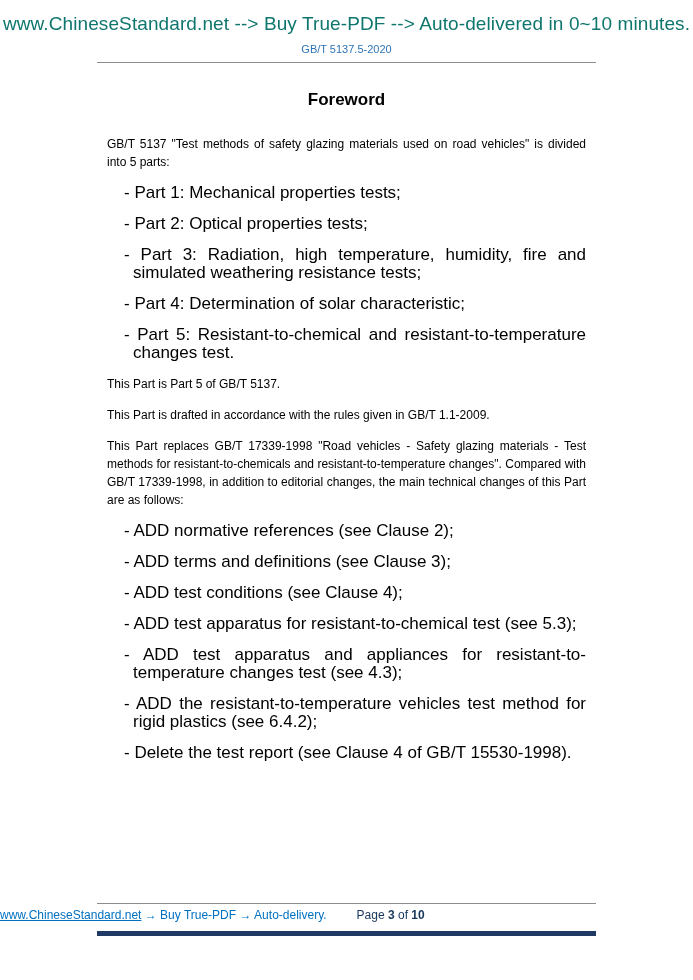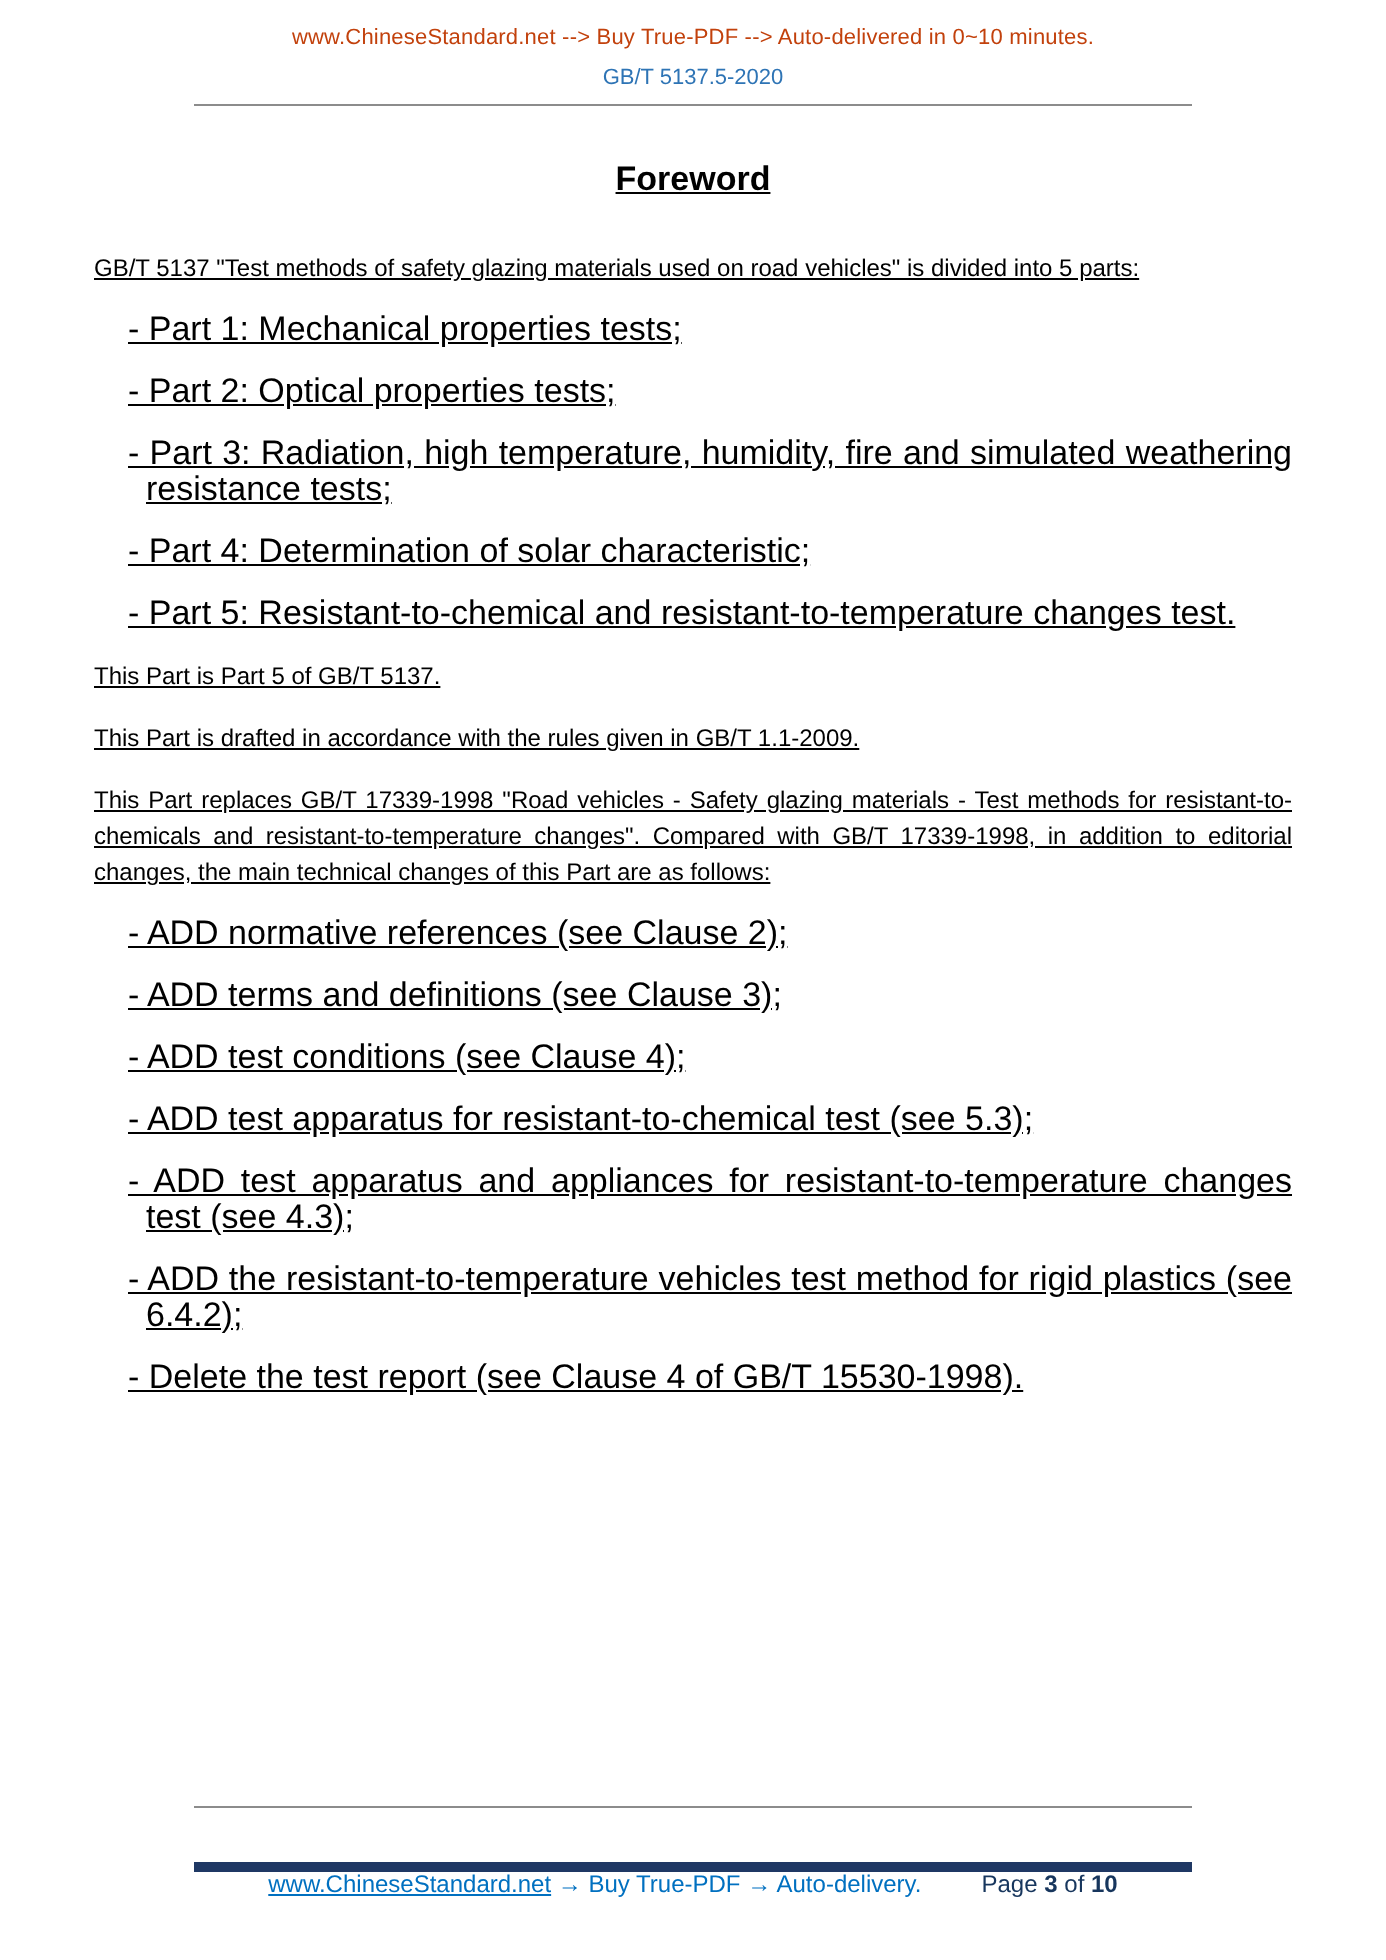--- a/index.html
+++ b/index.html
@@ -15,8 +15,8 @@
   }
   .header { text-align: center; padding-top: 13px; }
   .banner {
-    color: #c2410c;
-    font-size: 11px;
+    color: #0f766e;
+    font-size: 19px;
     letter-spacing: 0.1px;
   }
   .doc-code {

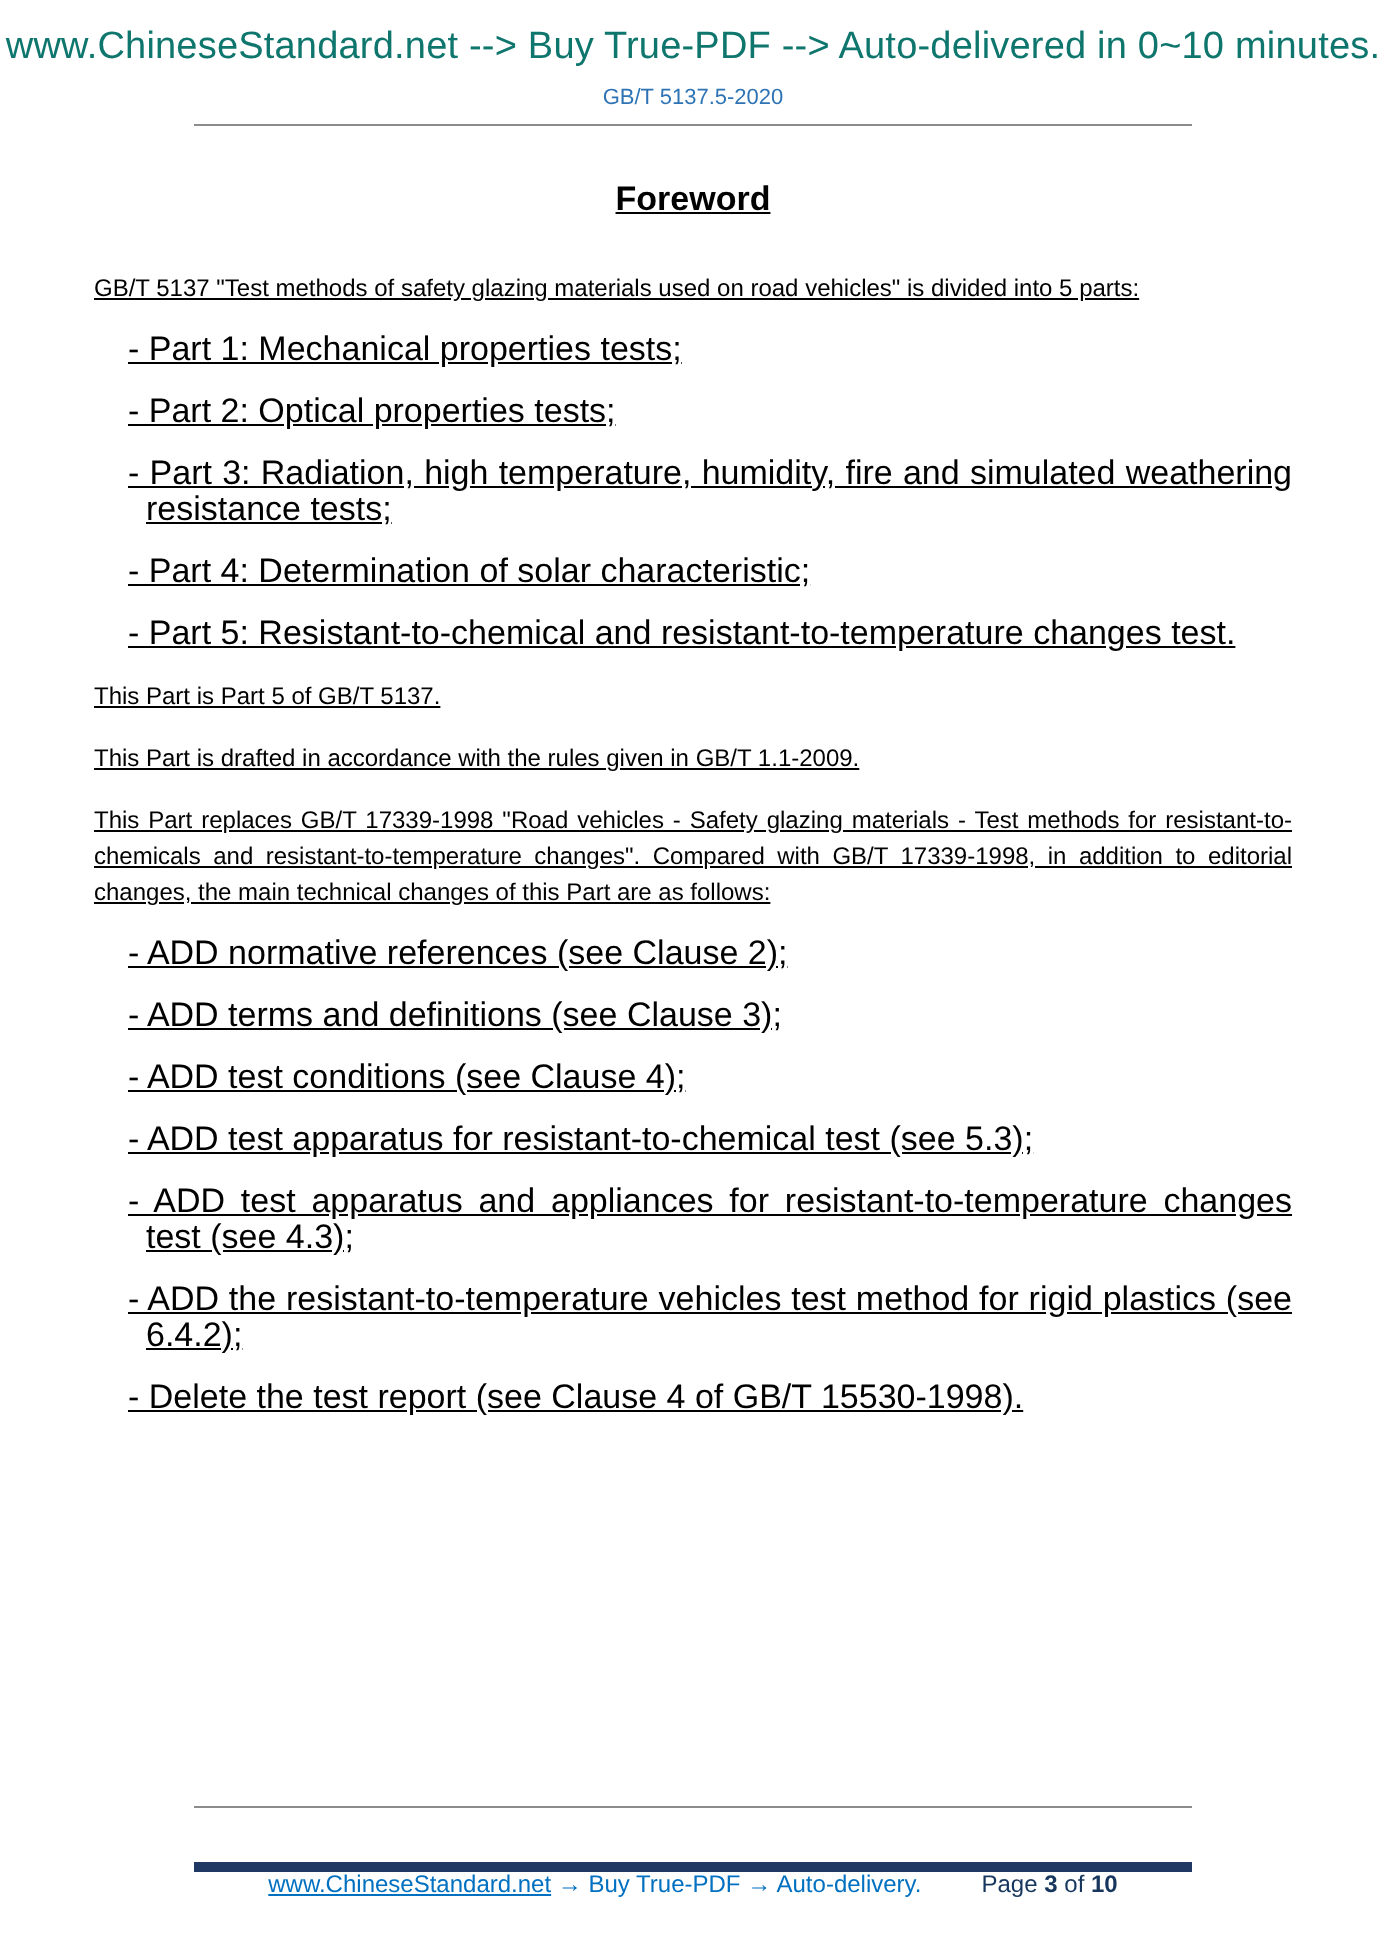--- a/index.html
+++ b/index.html
@@ -29,7 +29,7 @@
     border-bottom: 1px solid #8c8c8c;
     height: 0;
   }
-  .content { margin: 0 47px; text-decoration: underline; }
+  .content { margin: 0 107px; }
   .page-title {
     text-align: center;
     font-size: 17px;

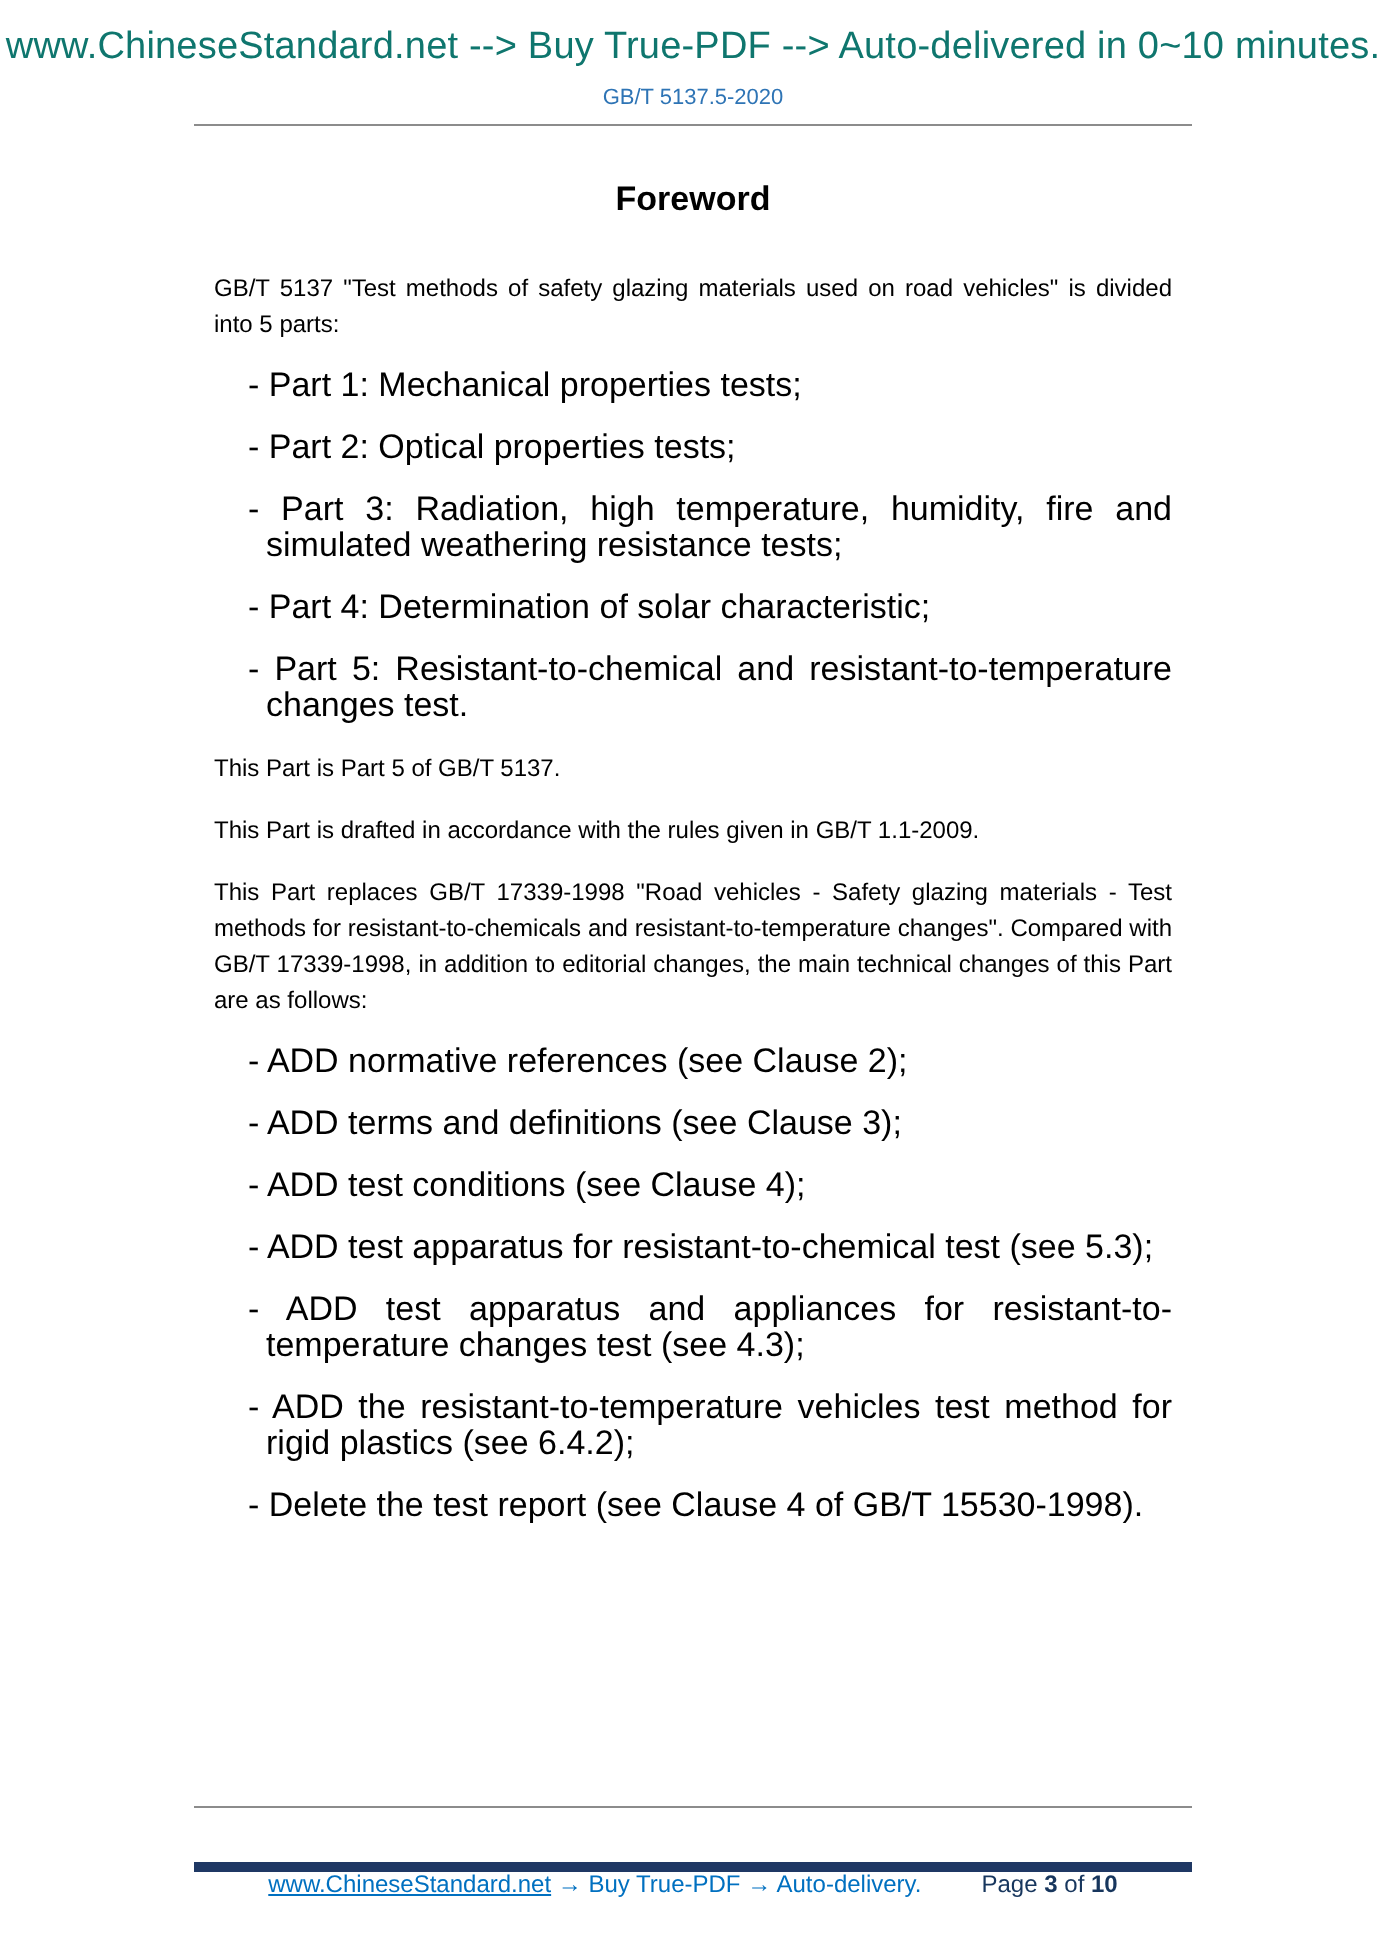--- a/index.html
+++ b/index.html
@@ -62,10 +62,9 @@
     position: absolute;
     top: 908px;
     left: 0; right: 0;
-    text-align: center;
+    text-align: left;
     font-size: 12px;
     color: #0070c0;
-    margin-top: 27px;
   }
   .footer-line a {
     color: #0070c0;

